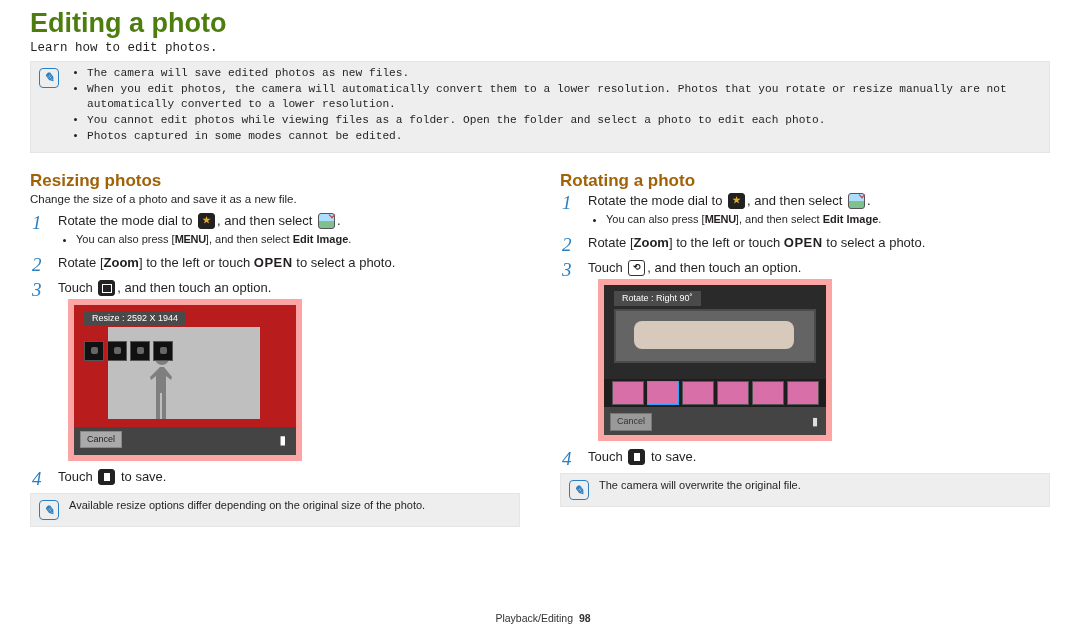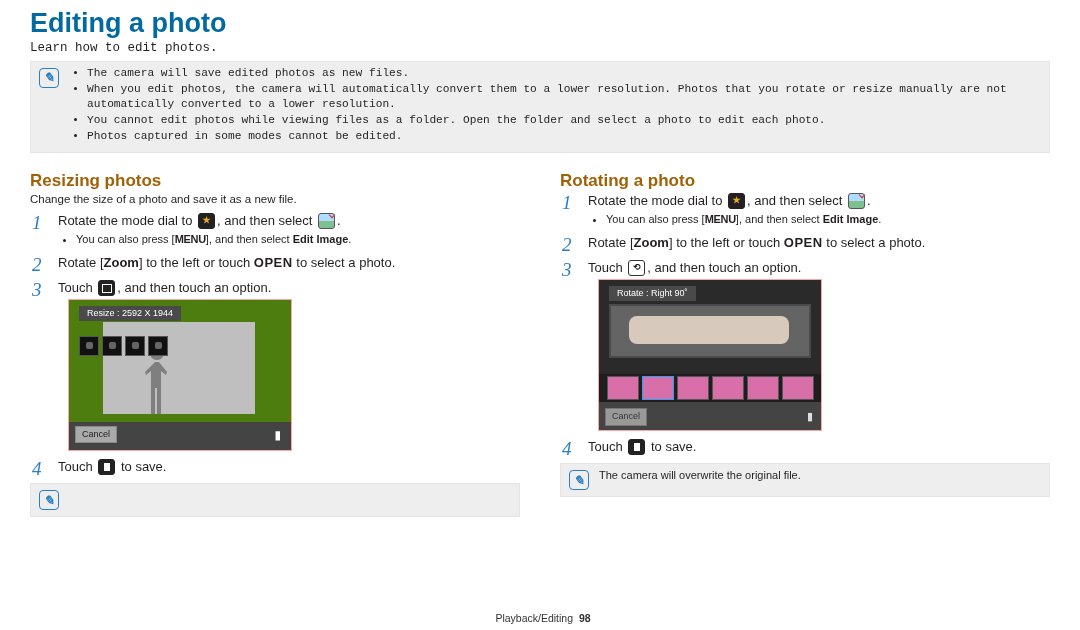--- a/index.html
+++ b/index.html
@@ -17,7 +17,7 @@
     width: 1080px;
   }
   .h1 {
-    color: #0369a1;
+    color: #4d7c0f;
     font-weight: 700;
     font-size: 27px;
     margin: 0 0 2px 0;

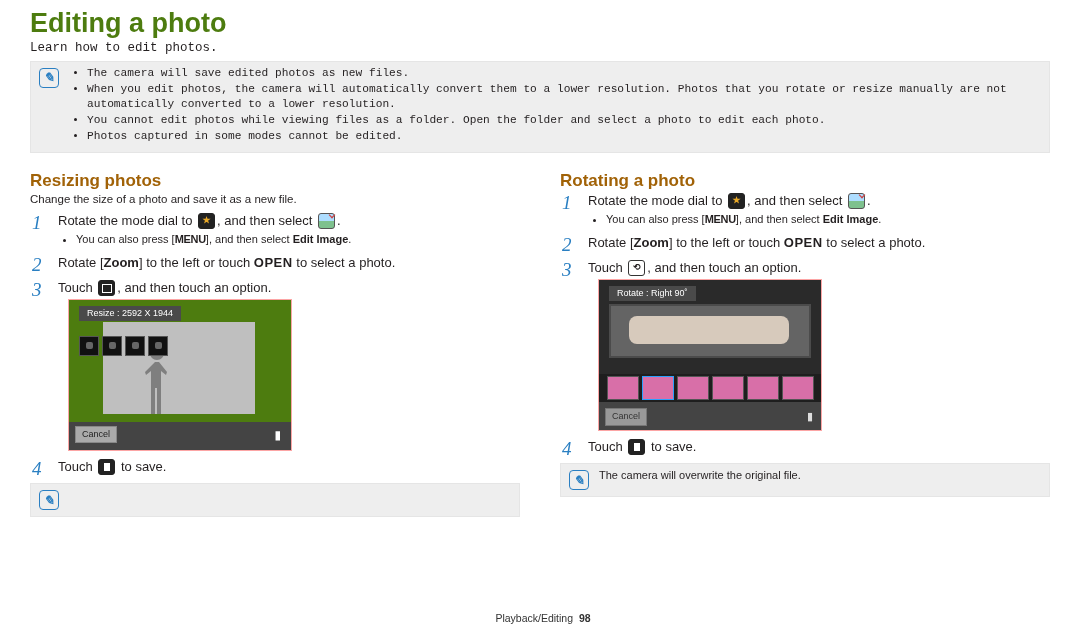--- a/index.html
+++ b/index.html
@@ -121,10 +121,10 @@
   
   .mock {
     width: 222px; height: 150px;
-    background: #4d7c0f;
+    background: #b91c1c;
     margin: 2px 0 6px 10px;
     position: relative;
-    border: 1px solid #fca5a5;
+    border: 6px solid #fca5a5;
     overflow: hidden;
   }
   .mock .label-bar {

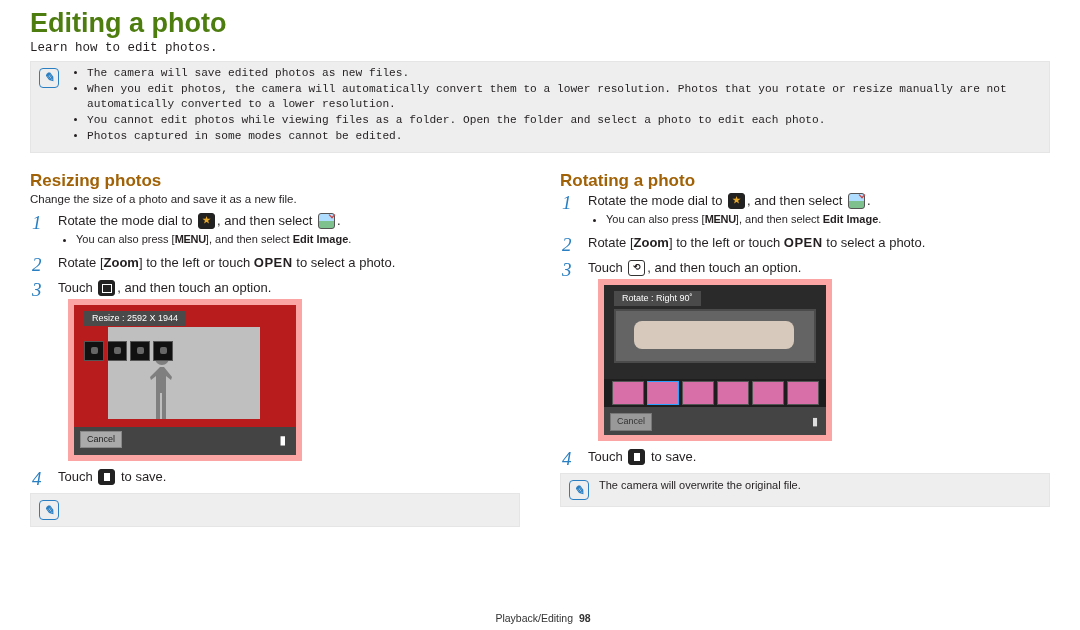--- a/index.html
+++ b/index.html
@@ -241,6 +241,7 @@
 
       <div class="infobox small">
         <div class="infoicon">✎</div>
+        <div>Available resize options differ depending on the original size of the photo.</div>
       </div>
     </div>
 

